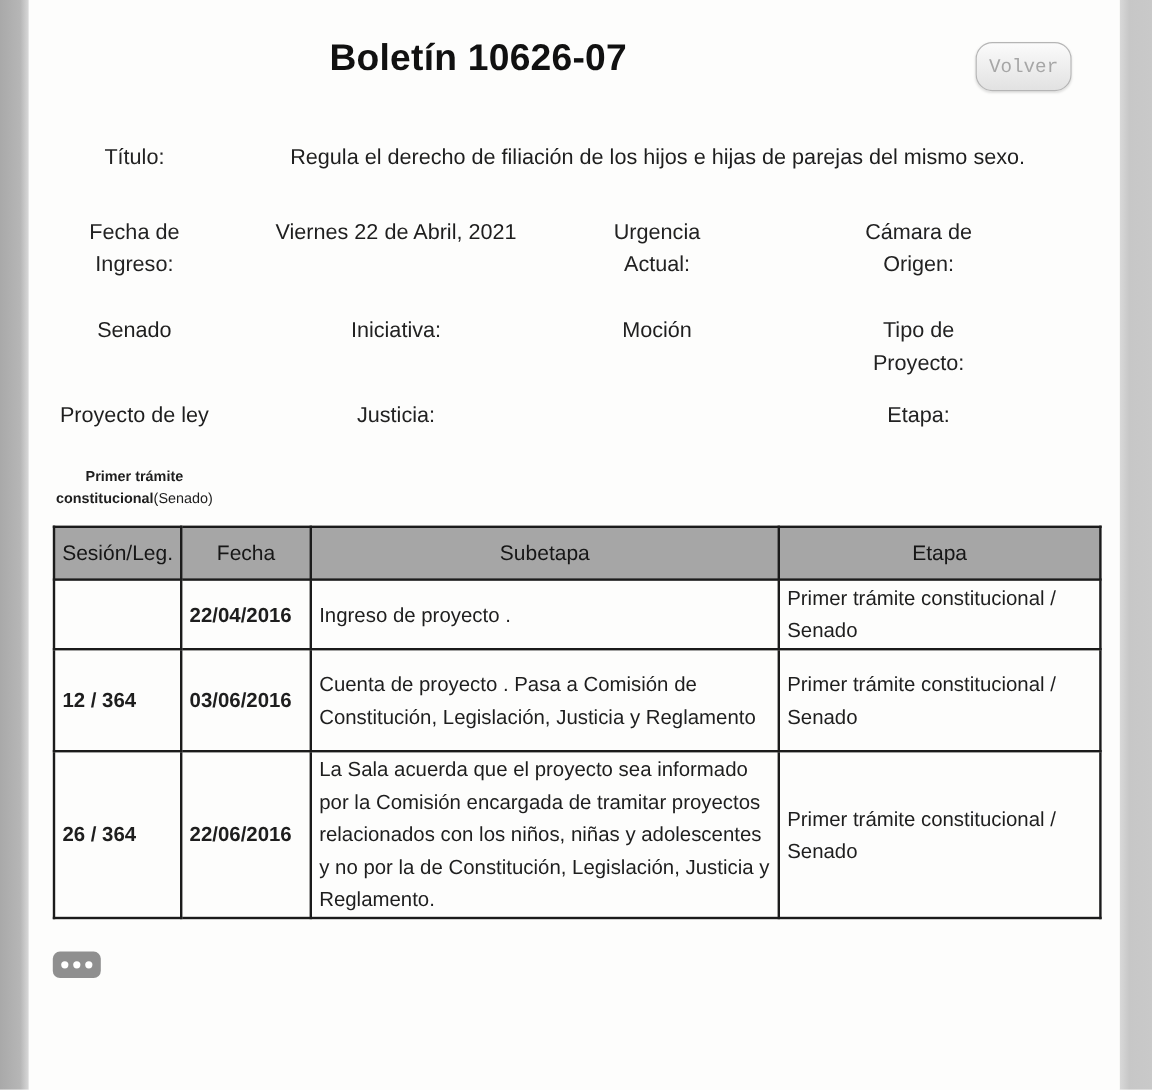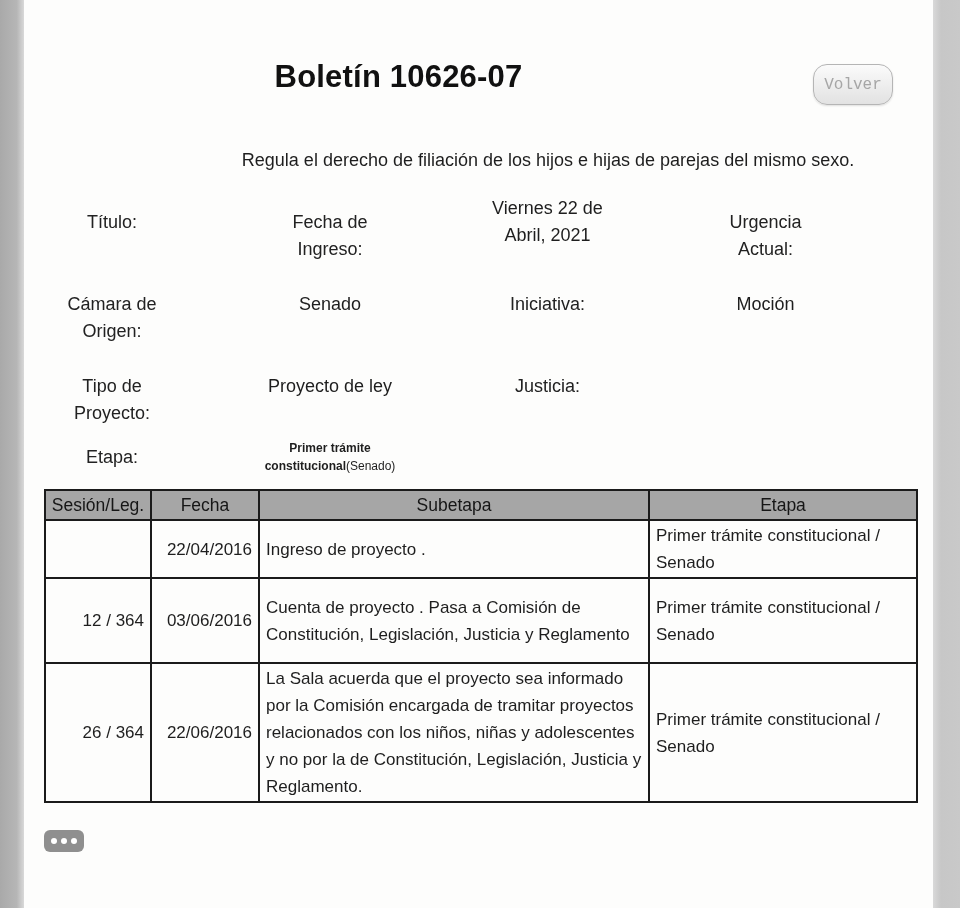--- a/index.html
+++ b/index.html
@@ -19,7 +19,7 @@
   .sheet { position: absolute; left: 24px; right: 27px; top: 0; bottom: 0; background: #fdfdfc; padding-top: 30px; }
 
   
-  .hdr { display: flex; align-items: flex-start; padding: 0 40px 0 20px; margin-bottom: 34px; margin-top: 29px; }
+  .hdr { display: flex; align-items: flex-start; padding: 0 40px 0 20px; margin-bottom: 34px; }
   .hdr-title-wrap { flex: 1 1 auto; text-align: center; padding-right: 60px; }
   .page-title { font-size: 31px; font-weight: 700; letter-spacing: 0.2px; color: #111; }
   .btn-volver {

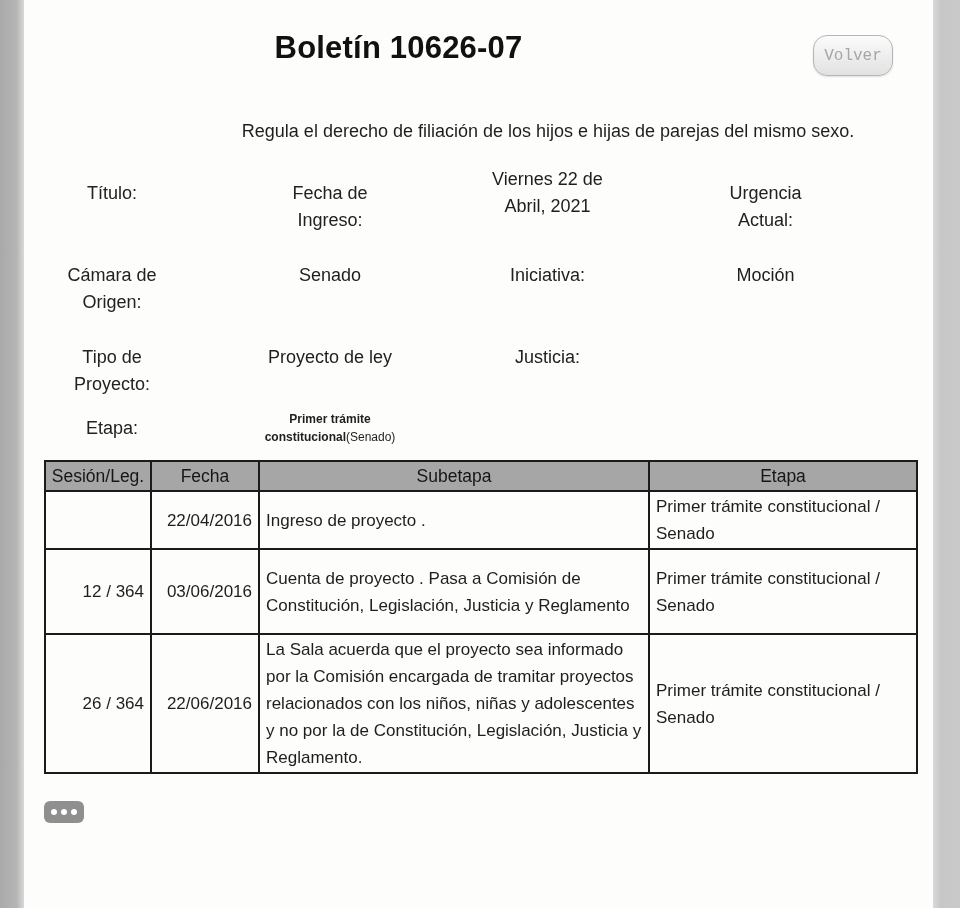--- a/index.html
+++ b/index.html
@@ -105,8 +105,8 @@
 
   <div class="form-grid">
 
+    <div class="cell r1 label">Título:</div>
     <div class="cell r1 span3">Regula el derecho de filiación de los hijos e hijas de parejas del mismo sexo.</div>
-    <div class="cell r1 label">Título:</div>
 
     <div class="cell r label">
         <span class="lbl-narrow">Fecha de Ingreso:</span>

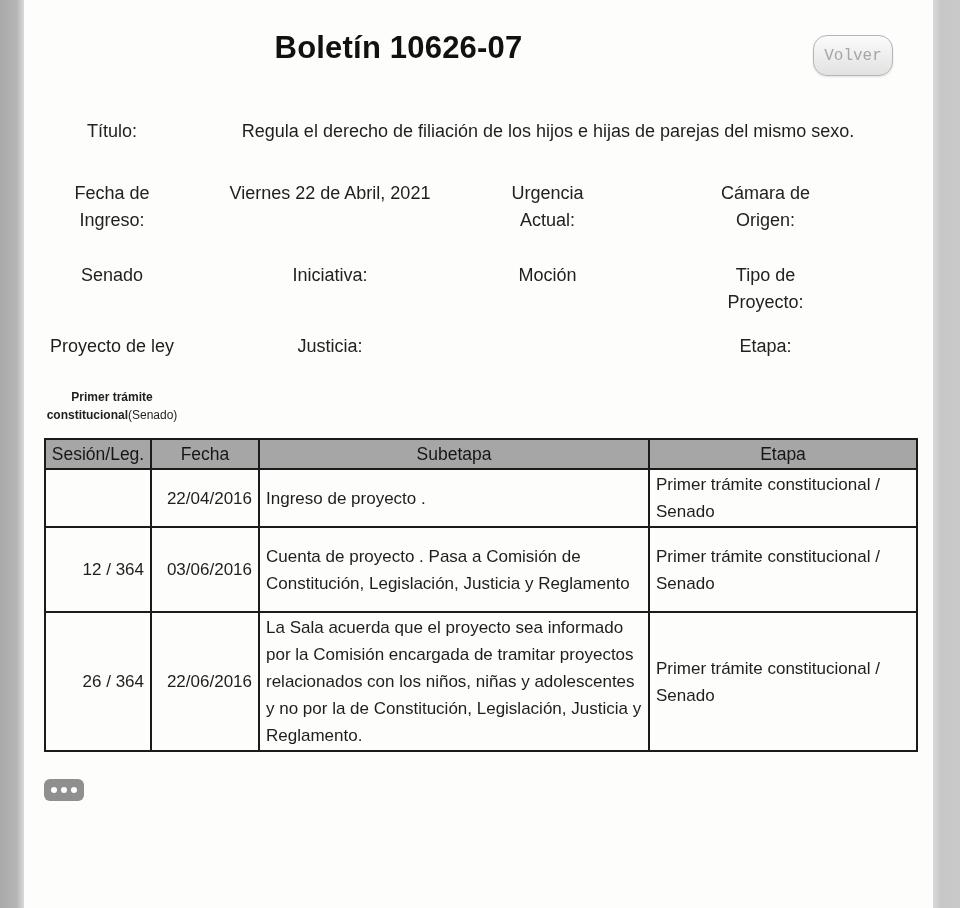--- a/index.html
+++ b/index.html
@@ -63,7 +63,7 @@
   table.hist th, table.hist td { border: 2px solid #1b1b1b; }
   table.hist th {
     background: #a6a6a6; color: #161616; font-weight: 400;
-    height: 30px; padding: 1px 4px; text-align: center; font-size: 17.5px;
+    height: 44px; padding: 1px 4px; text-align: center; font-size: 17.5px;
   }
   table.hist td {
     background: #fdfdfc; padding: 1px 6px; line-height: 27px; vertical-align: middle;

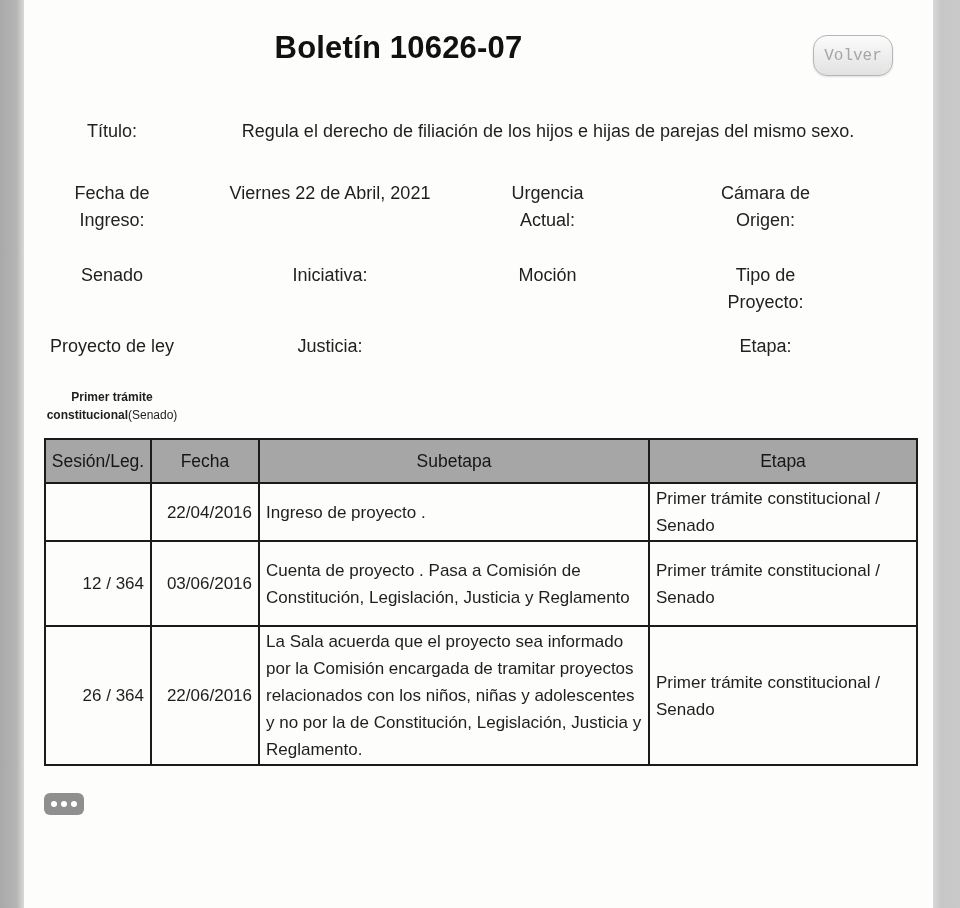--- a/index.html
+++ b/index.html
@@ -72,7 +72,7 @@
   .col-fecha  { width: 108px; }
   .col-sub    { width: 390px; }
   .col-etapa  { width: 268px; }
-  td.c { text-align: right; }
+  td.c { text-align: left; font-weight: bold; }
   td.l { text-align: left; }
   tr.row1 td { height: 58px; }
   tr.row2 td { height: 85px; }

